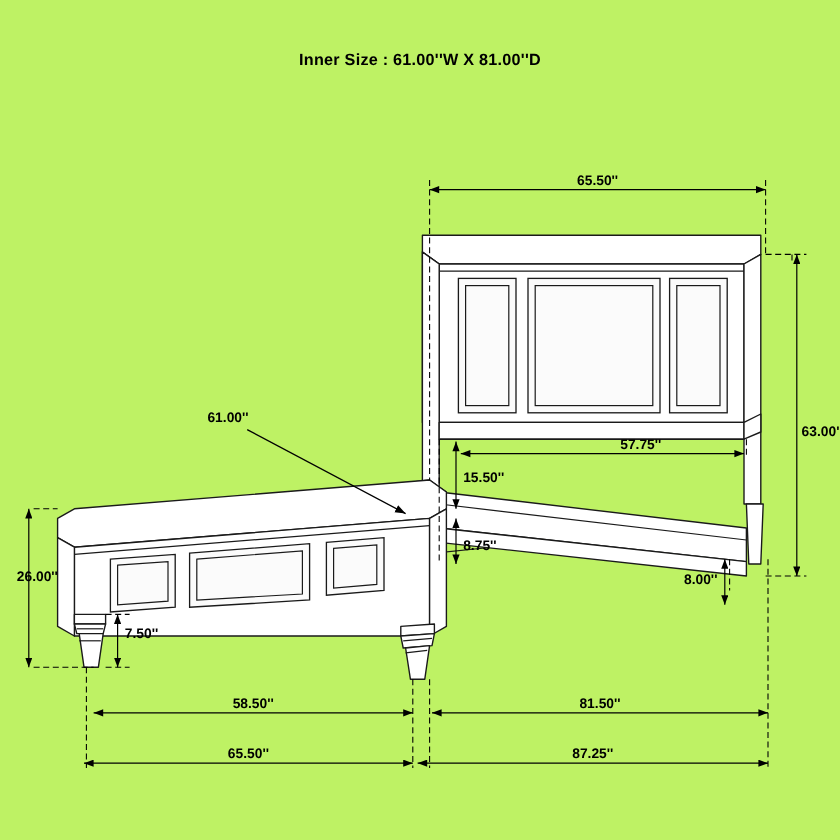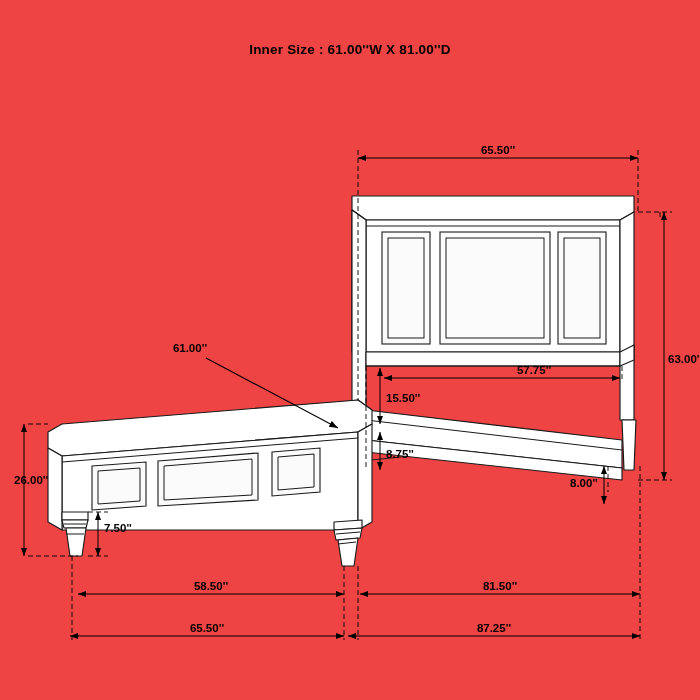--- a/index.html
+++ b/index.html
@@ -11,7 +11,7 @@
     position: relative;
     width: 700px;
     height: 700px;
-    background: #ef4444;
+    background: #bef264;
     font-family: "Liberation Sans", sans-serif;
     overflow: hidden;
   }

